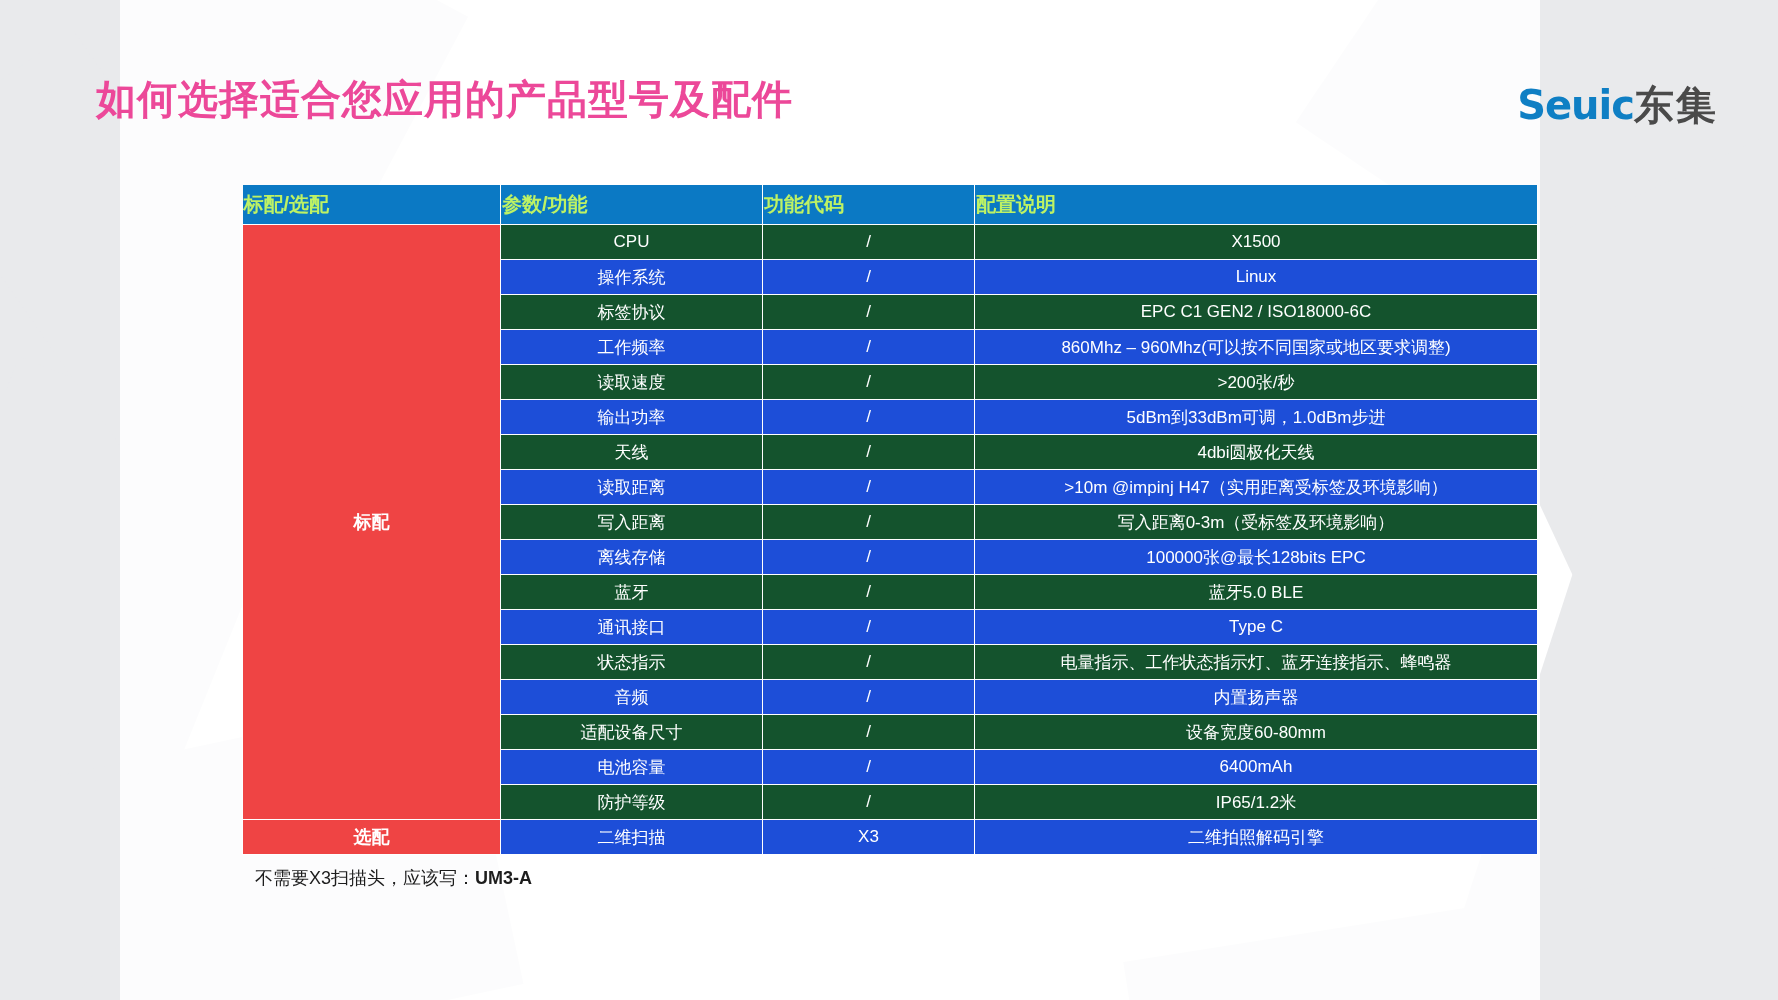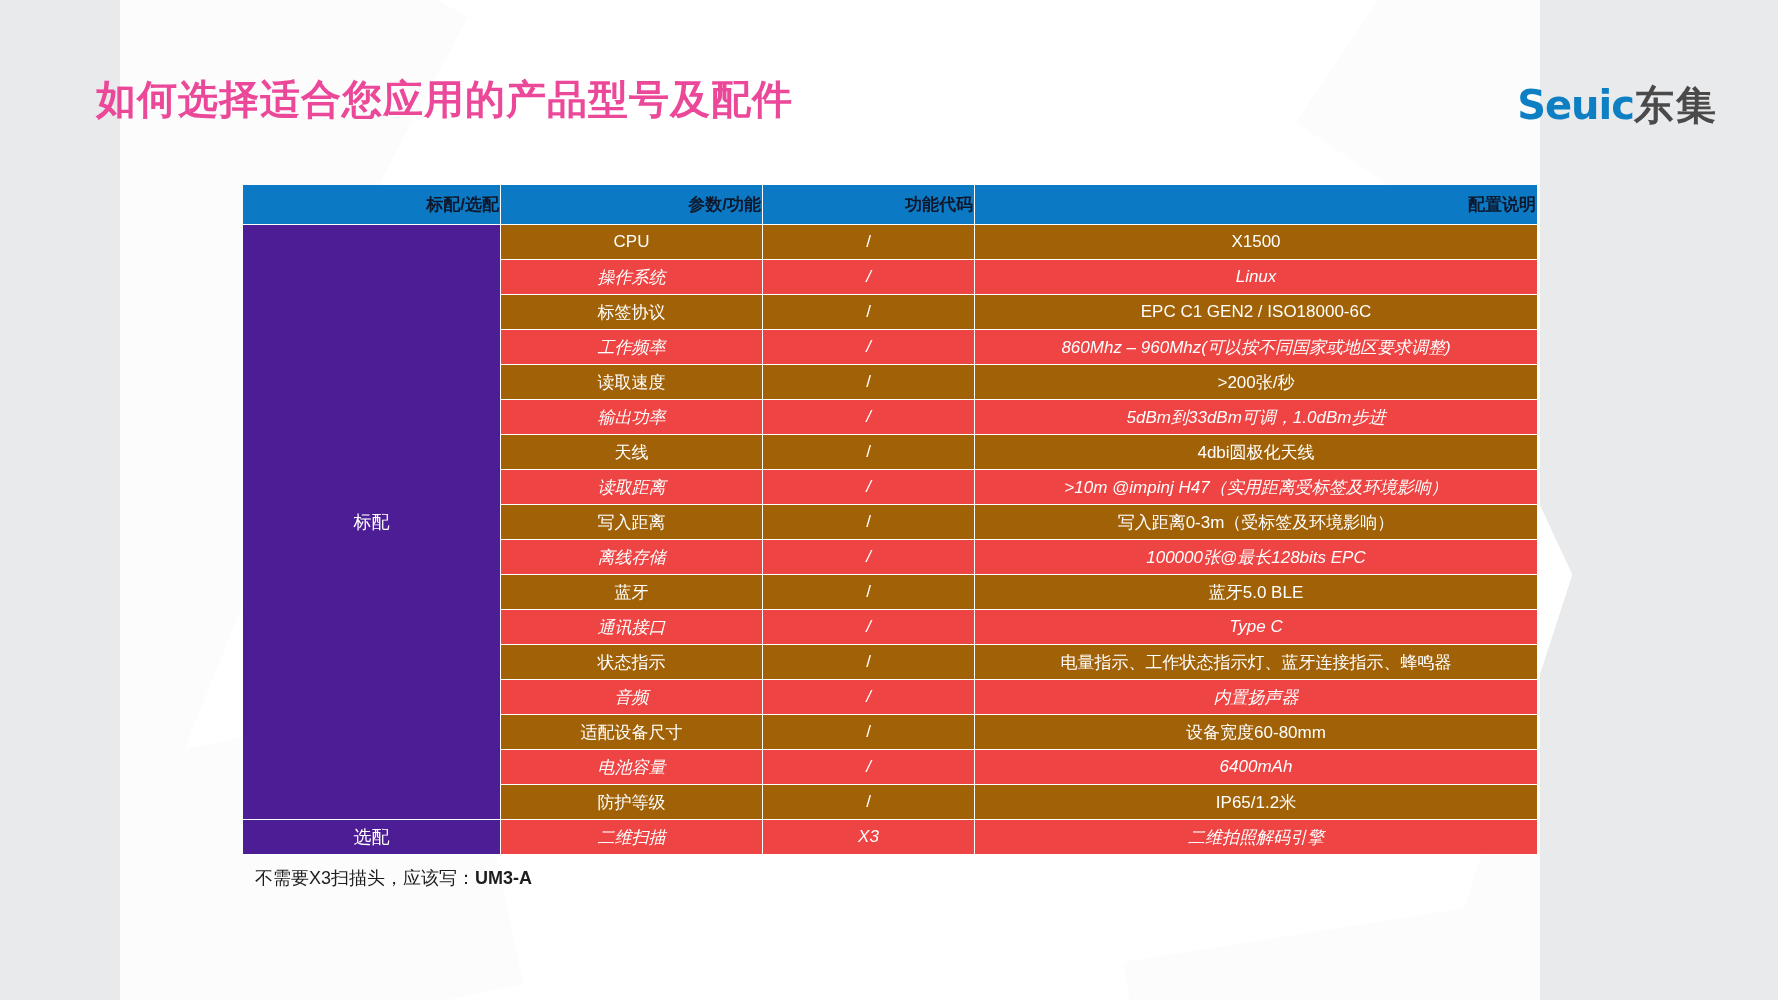--- a/index.html
+++ b/index.html
@@ -150,11 +150,11 @@
 
   .spec-table th {
     background: #0b79c4;
-    color: #0f172a;
+    color: #bef264;
     font-weight: bold;
     height: 37px;
-    font-size: 17px;
-    text-align: right;
+    font-size: 20px;
+    text-align: left;
     border: 1px solid #ffffff;
     border-left: none;
     border-top: none;

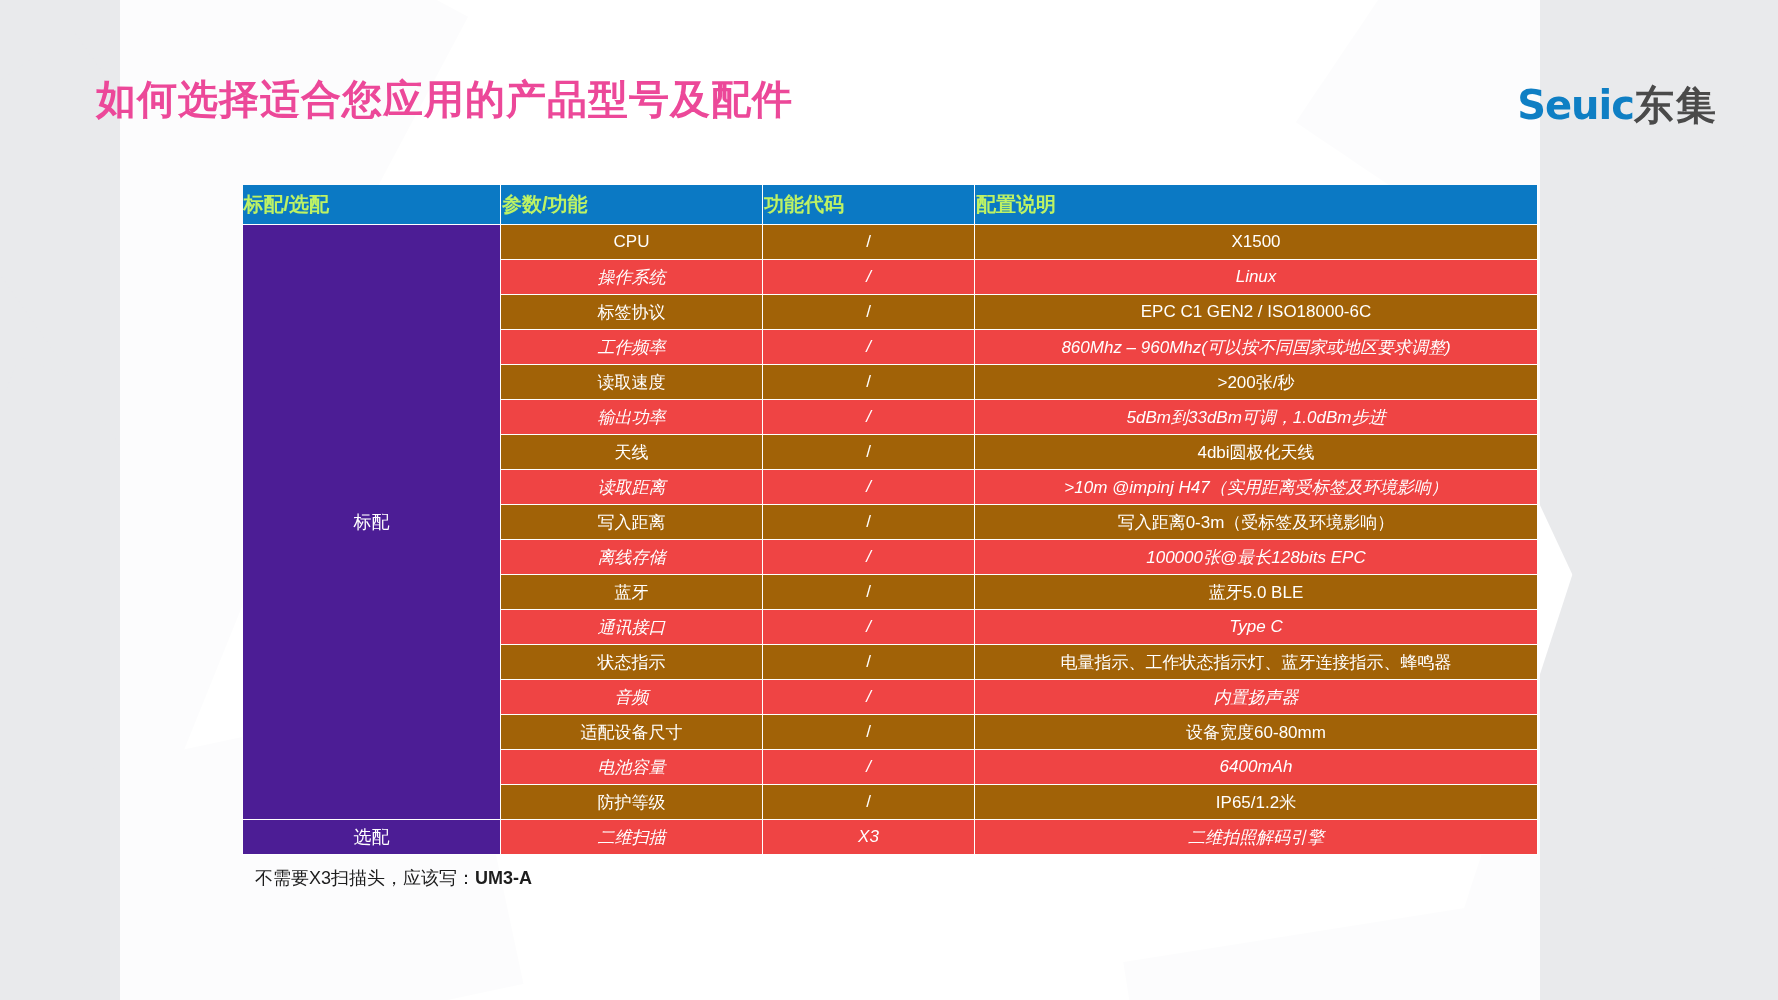--- a/index.html
+++ b/index.html
@@ -178,7 +178,7 @@
     font-size: 18px;
     vertical-align: middle;
   }
-  td.cell-a { background: #a16207; }
+  td.cell-a { background: #14532d; }
   td.cell-b { background: #ef4444; font-style: italic; }
 
   

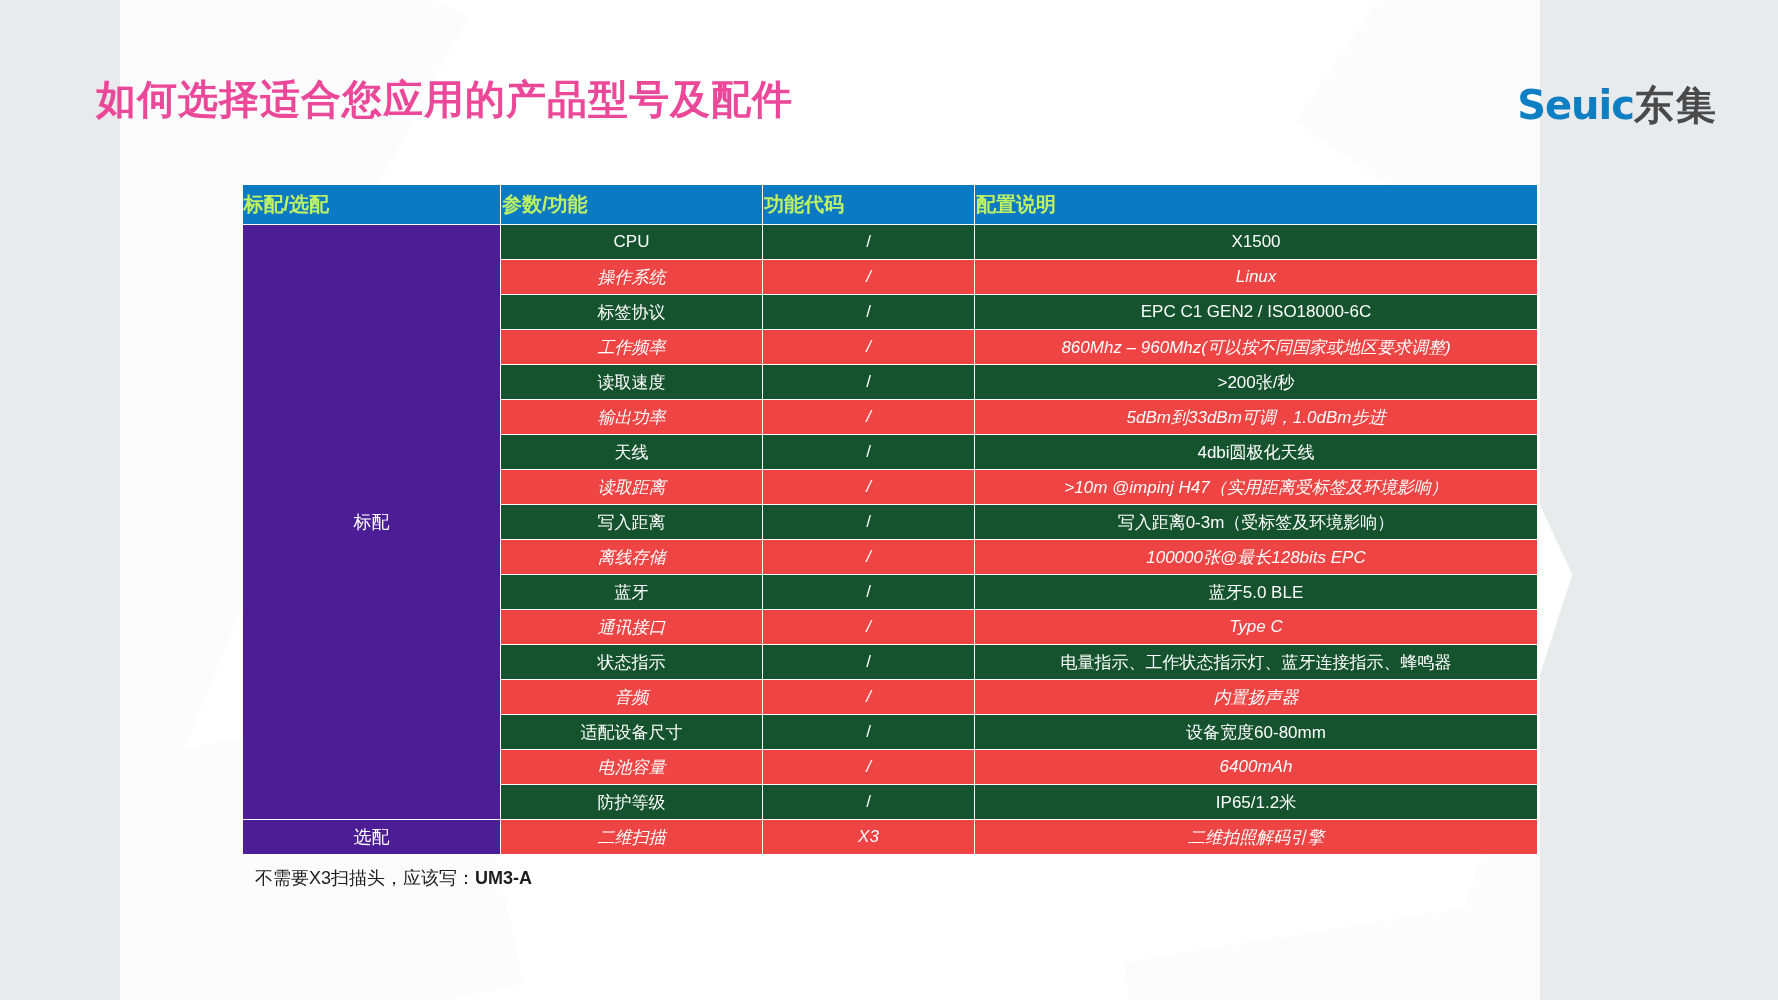--- a/index.html
+++ b/index.html
@@ -179,7 +179,7 @@
     vertical-align: middle;
   }
   td.cell-a { background: #14532d; }
-  td.cell-b { background: #ef4444; font-style: italic; }
+  td.cell-b { background: #1d4ed8; }
 
   
   .notes {

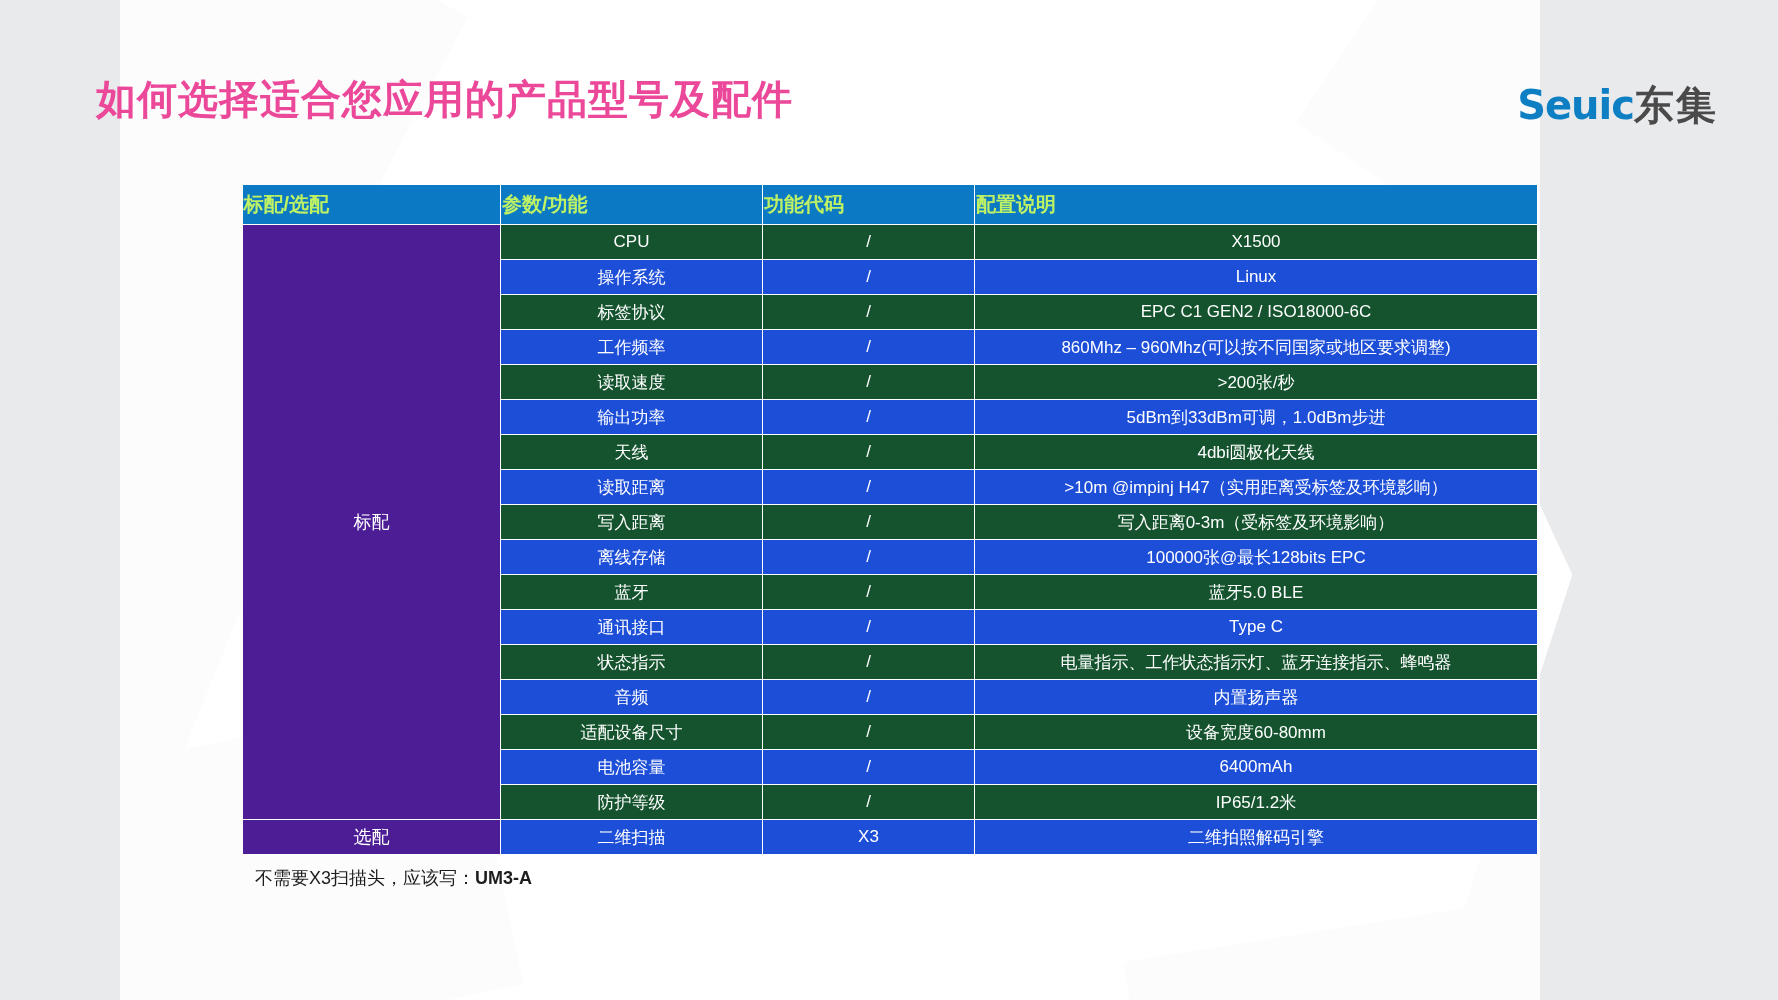--- a/index.html
+++ b/index.html
@@ -173,8 +173,8 @@
   }
 
   td.cat {
-    background: #4c1d95;
-    font-weight: normal;
+    background: #ef4444;
+    font-weight: bold;
     font-size: 18px;
     vertical-align: middle;
   }

